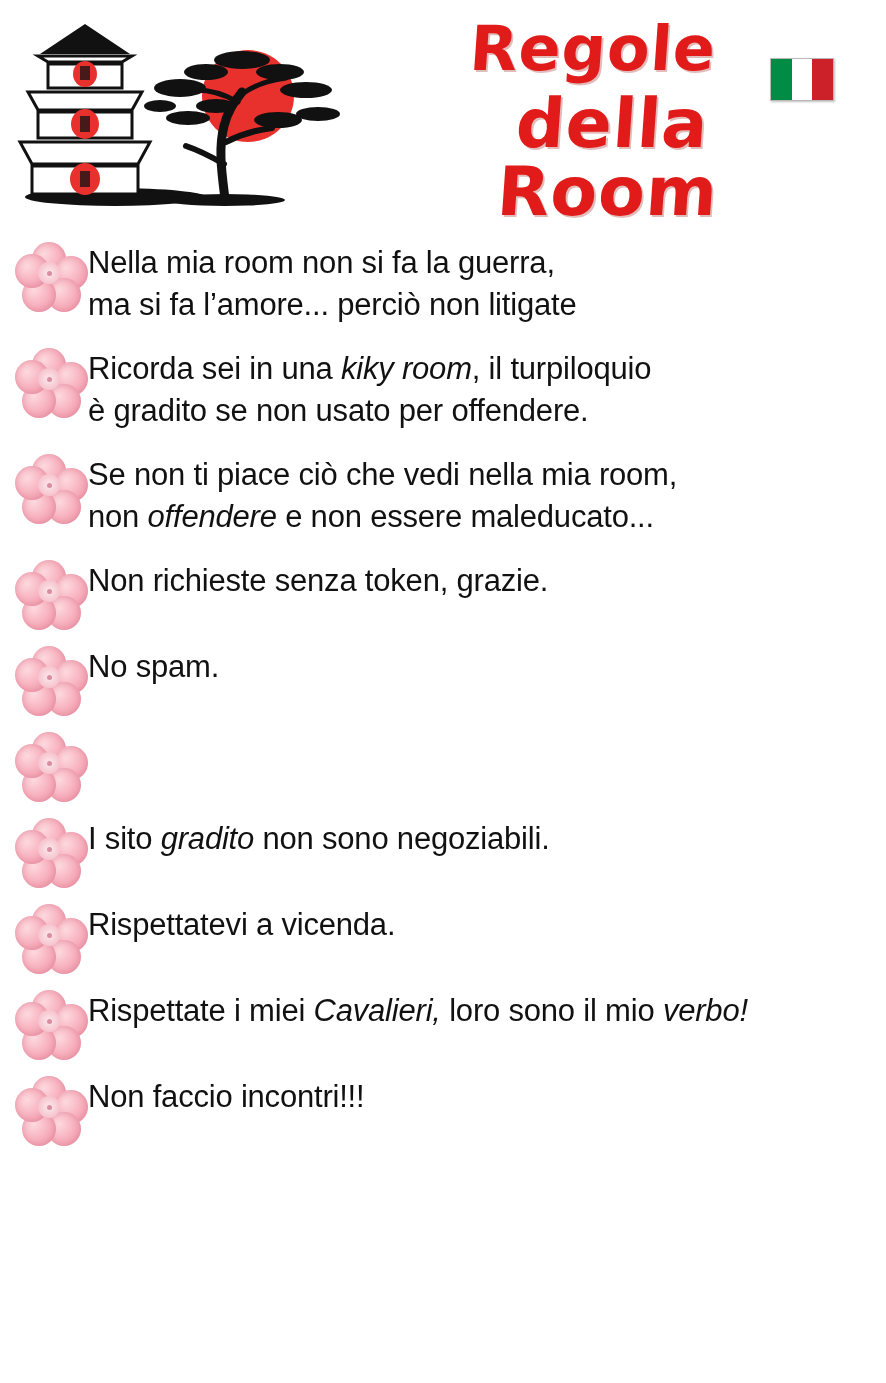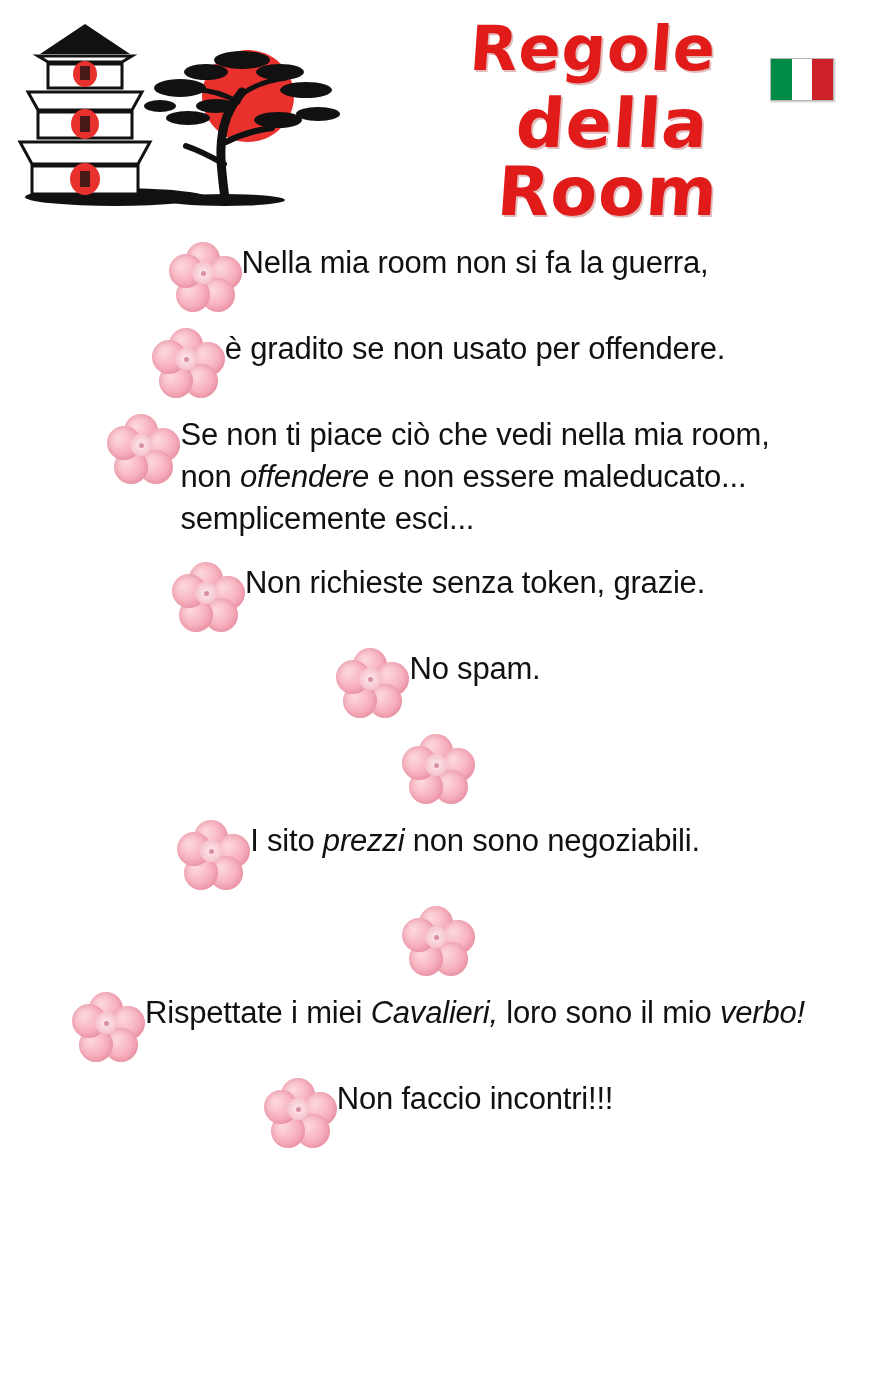--- a/index.html
+++ b/index.html
@@ -83,7 +83,6 @@
     align-items: flex-start;
     padding: 0 24px 0 14px;
     margin-bottom: 18px;
-    justify-content: center;
   }
   .bullet {
     flex: 0 0 auto;

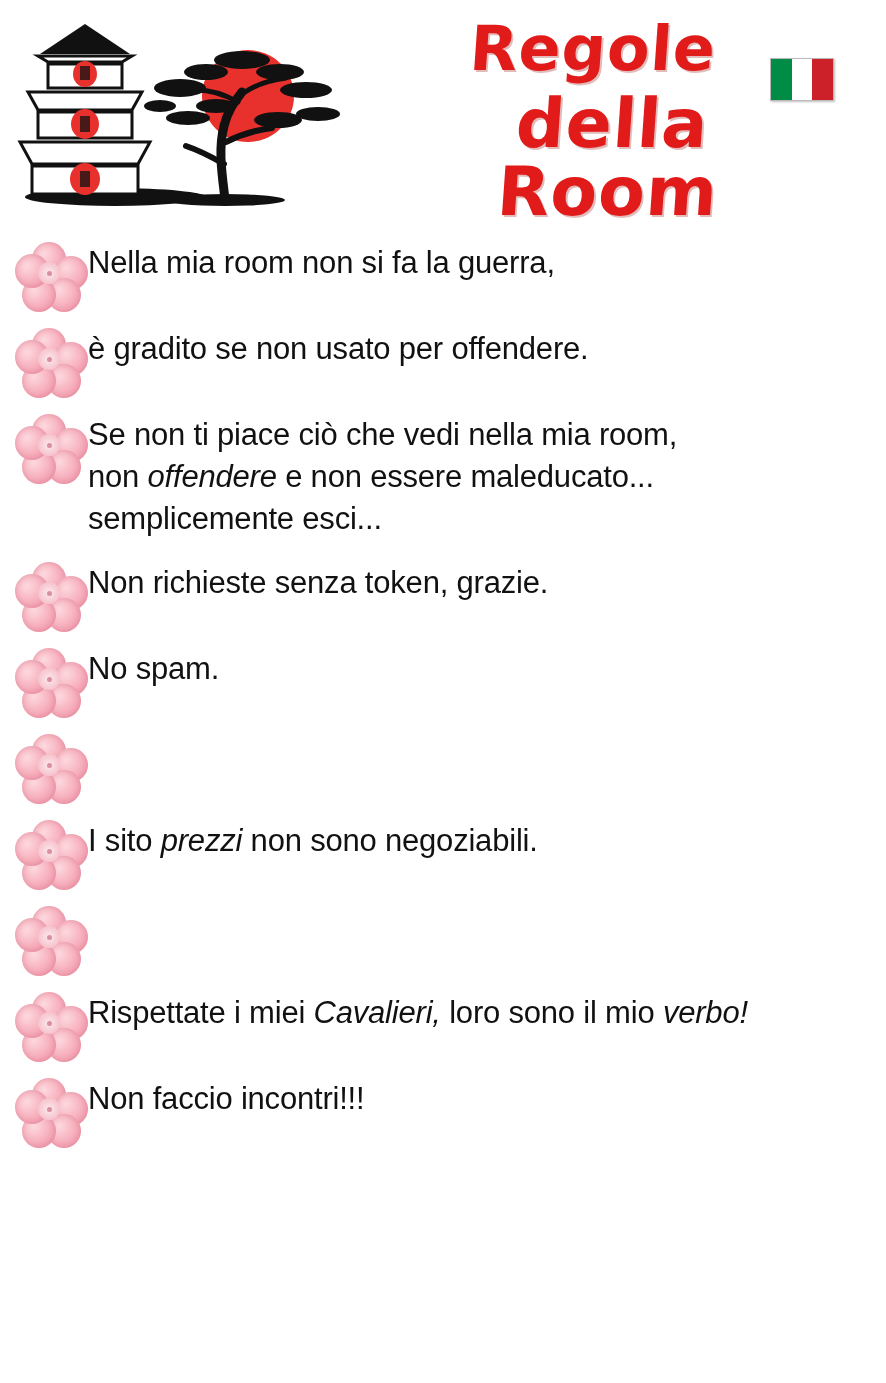--- a/index.html
+++ b/index.html
@@ -207,6 +207,7 @@
       </div>
       <div class="rule-text">
         <div><span>Nella mia room non si fa la guerra,</span></div>
+        <div><span>ma si fa l’amore... perciò non litigate</span></div>
       </div>
     </div>
     <div class="rule">

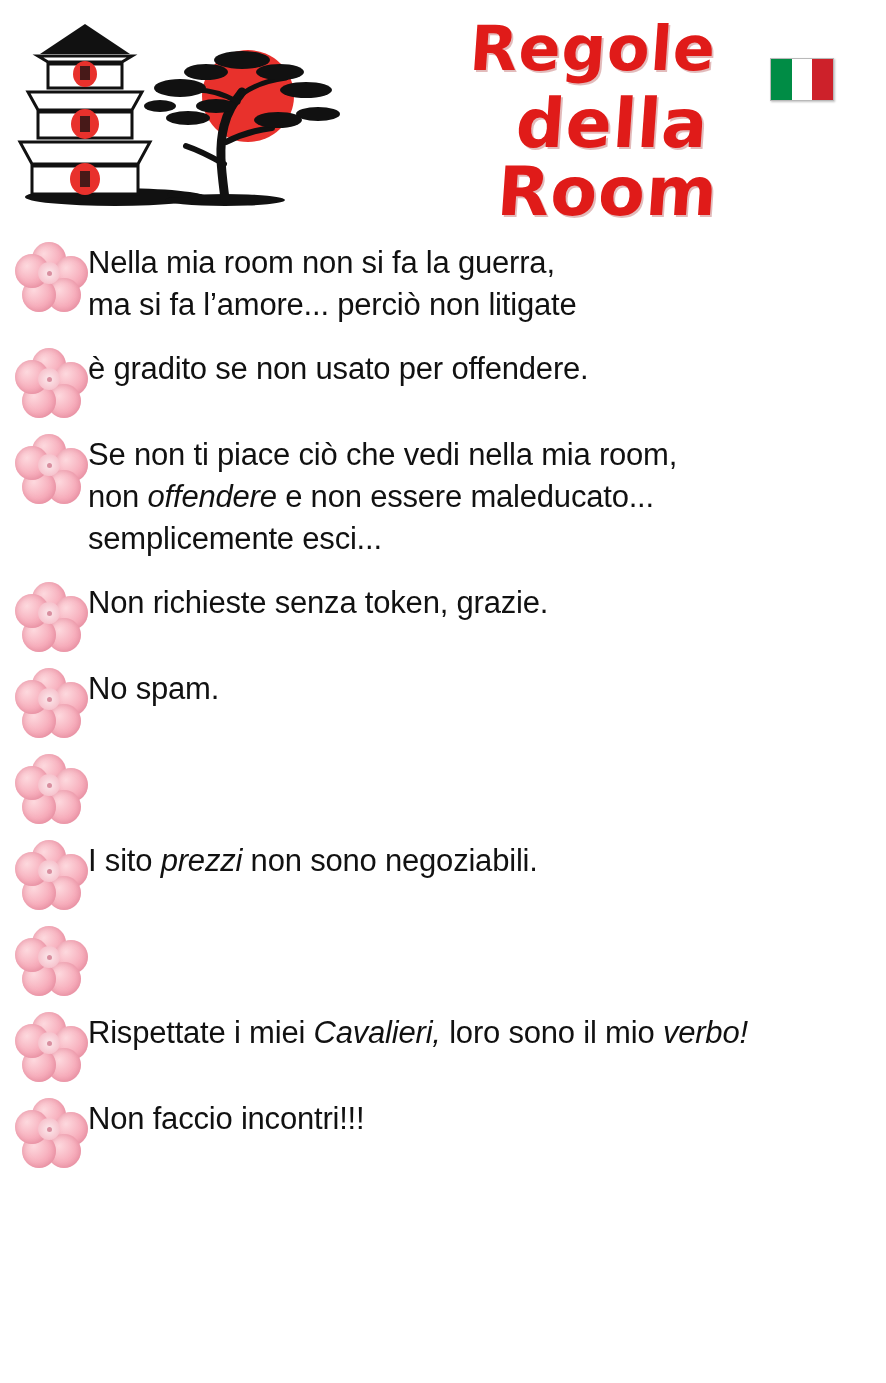--- a/index.html
+++ b/index.html
@@ -223,6 +223,7 @@
         </div>
       </div>
       <div class="rule-text">
+        <div><span>Ricorda sei in una </span><em>kiky room</em><span>, il turpiloquio</span></div>
         <div><span>è gradito se non usato per offendere.</span></div>
       </div>
     </div>

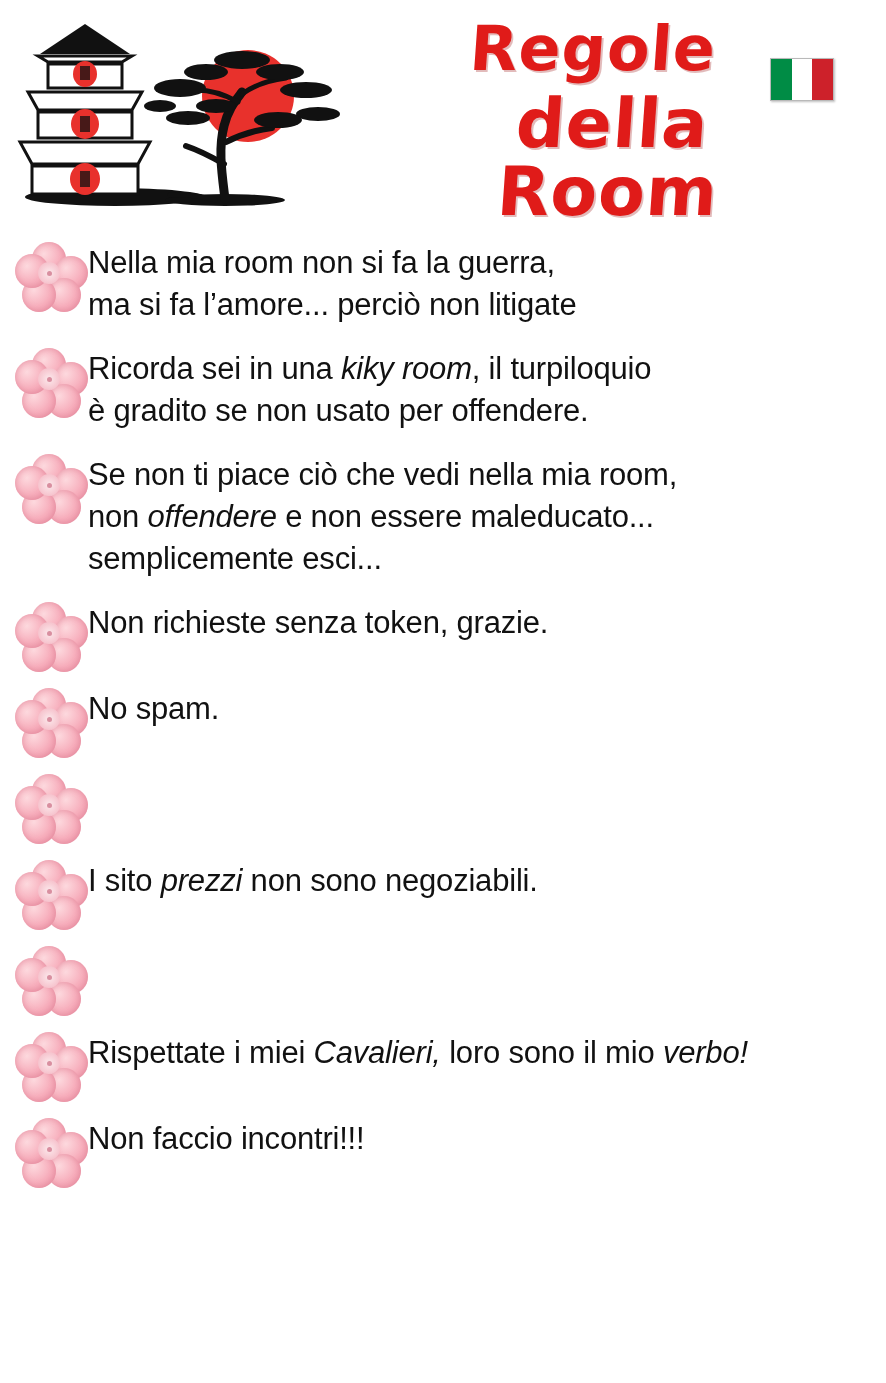--- a/index.html
+++ b/index.html
@@ -242,7 +242,6 @@
       <div class="rule-text">
         <div><span>Se non ti piace ciò che vedi nella mia room,</span></div>
         <div><span>non </span><em>offendere</em><span> e non essere maleducato...</span></div>
-        <div><span>semplicemente esci...</span></div>
       </div>
     </div>
     <div class="rule">

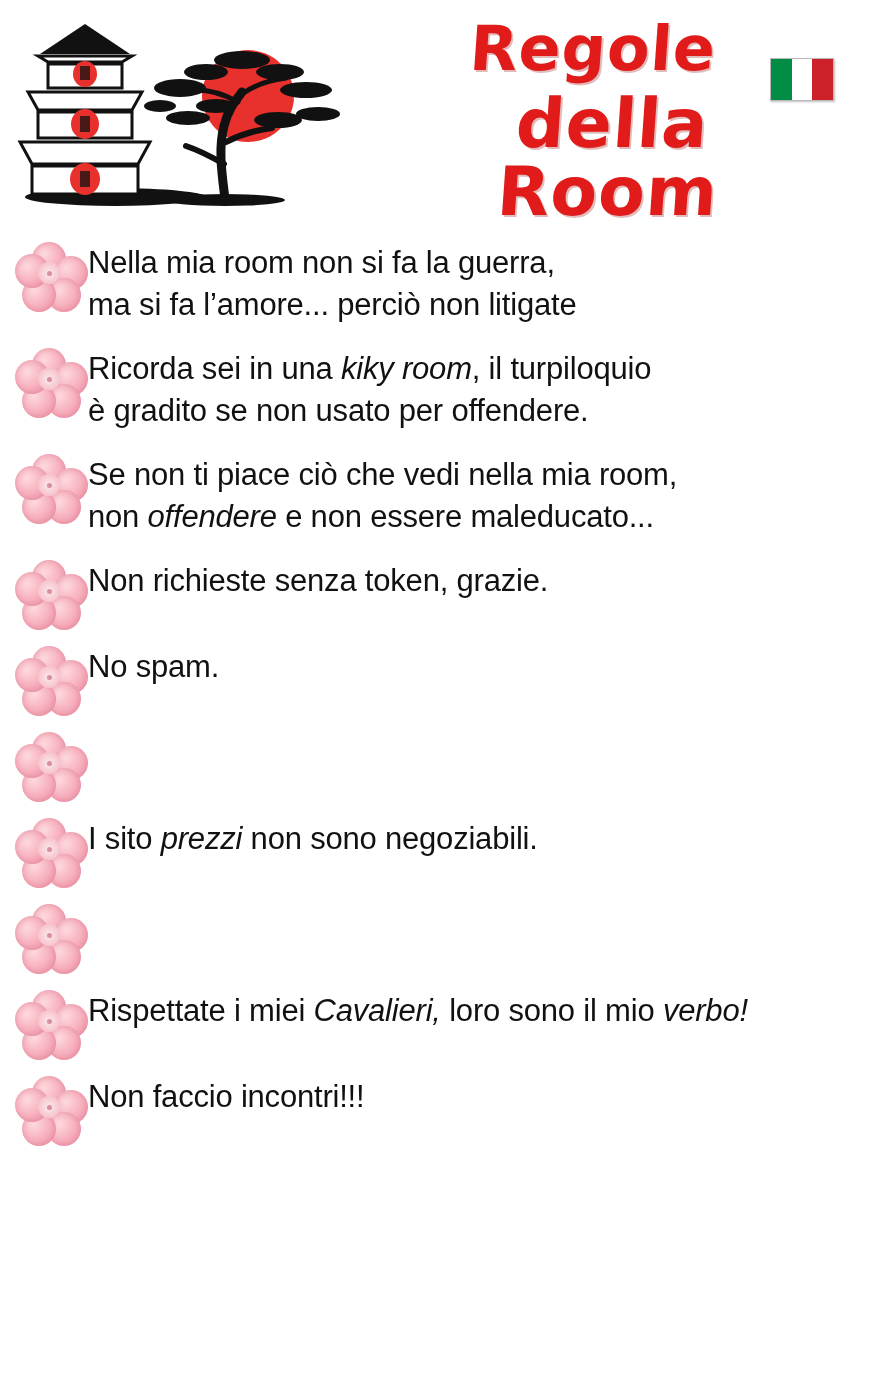--- a/index.html
+++ b/index.html
@@ -304,7 +304,7 @@
         </div>
       </div>
       <div class="rule-text">
-        <div><span>I sito </span><em>prezzi</em><span> non sono negoziabili.</span></div>
+        <div><span>I sito </span><em>gradito</em><span> non sono negoziabili.</span></div>
       </div>
     </div>
     <div class="rule">

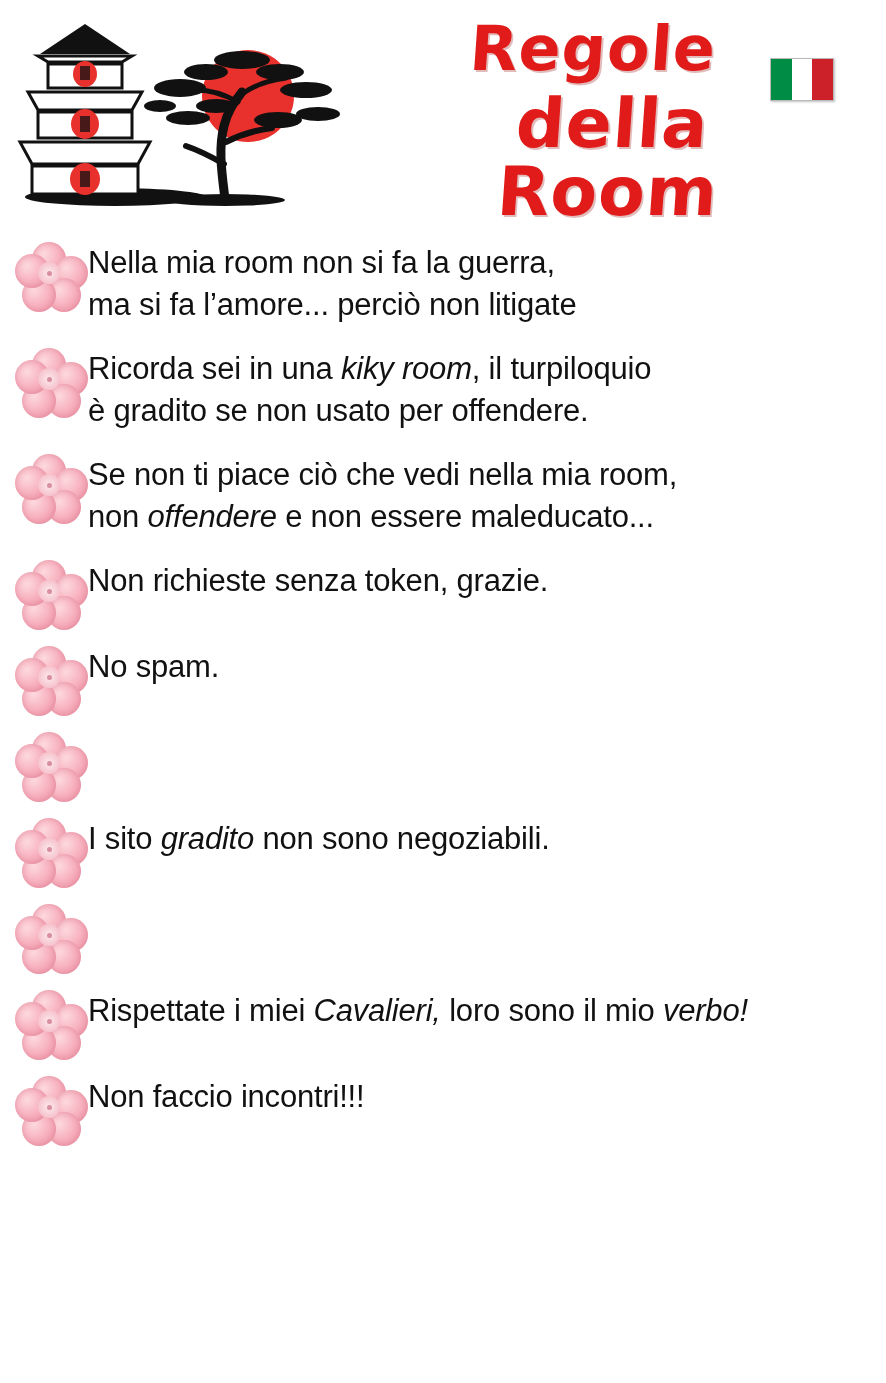--- a/index.html
+++ b/index.html
@@ -319,6 +319,9 @@
           <div class="stamen"></div>
         </div>
       </div>
+      <div class="rule-text">
+        <div><span>Rispettatevi a vicenda.</span></div>
+      </div>
     </div>
     <div class="rule">
       <div class="bullet">

